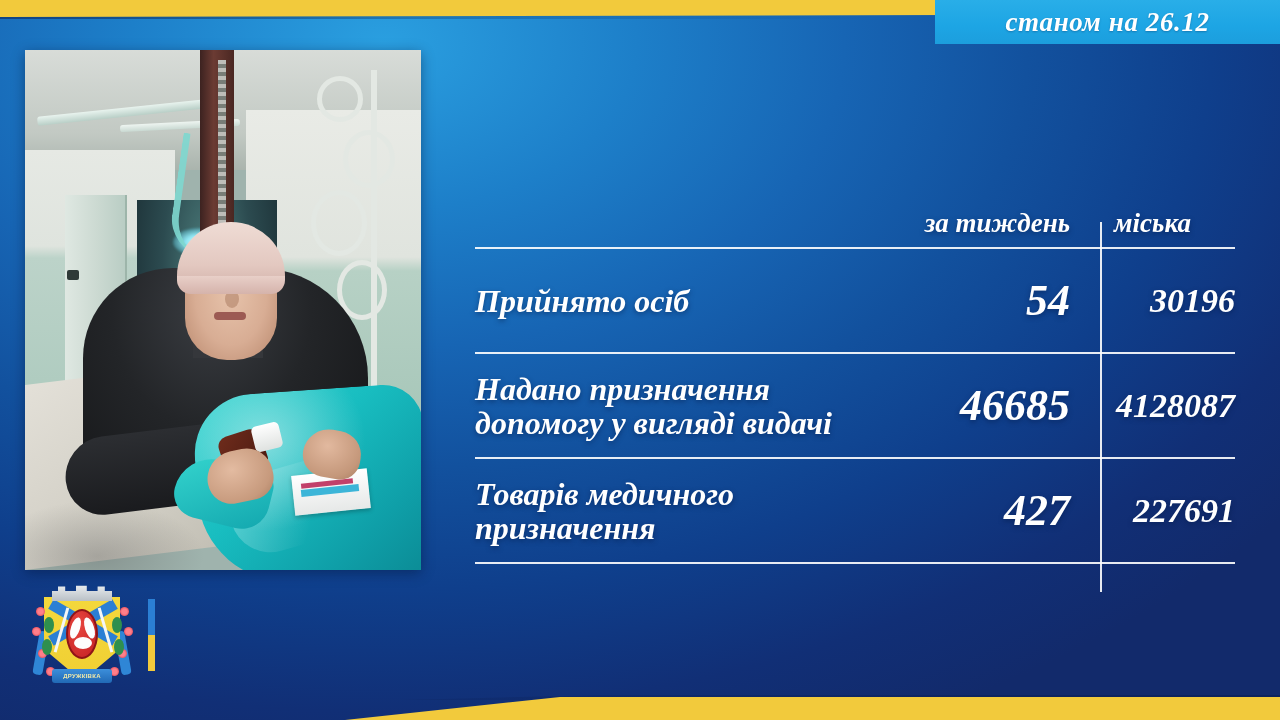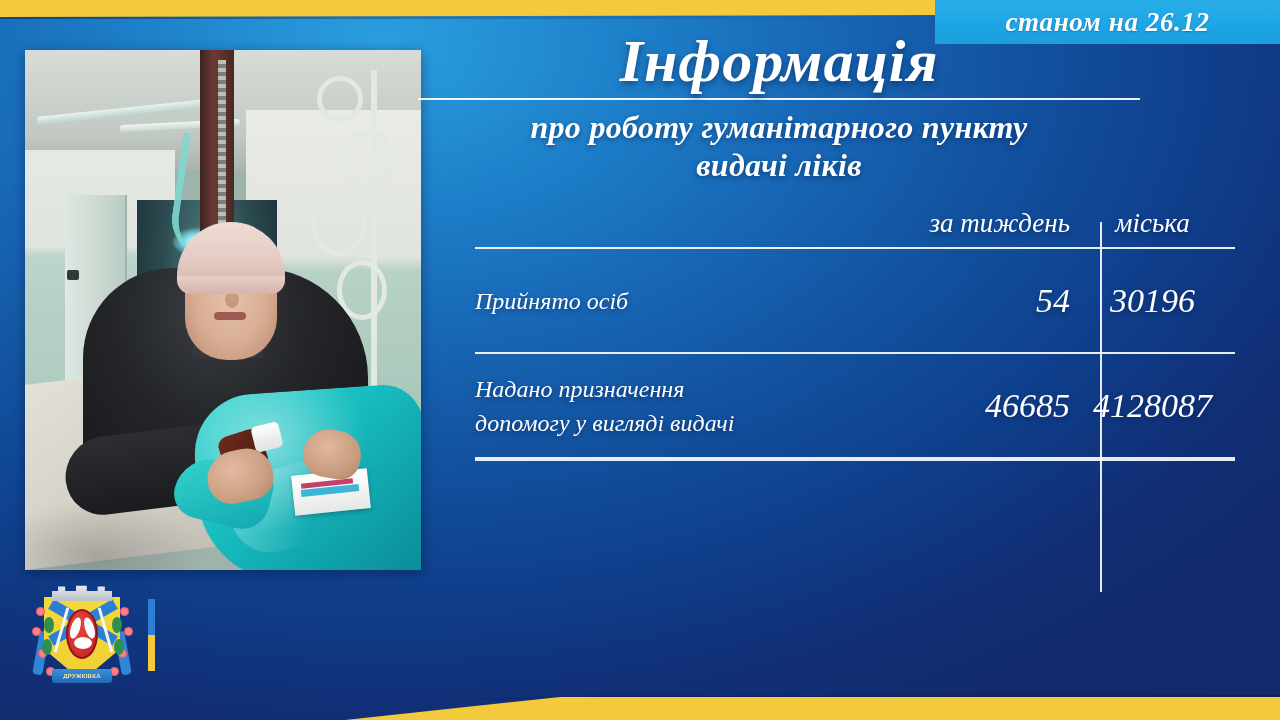--- a/index.html
+++ b/index.html
@@ -322,12 +322,6 @@
     </div>
   </div>
 
-  <div class="title-wrap">
-    <div class="main-title">Інформація</div>
-    <div class="title-rule"></div>
-    <div class="subtitle">про роботу гуманітарного пункту</div>
-    <div class="subtitle">видачі ліків</div>
-  </div>
 
   <div class="table-wrap">
     <div class="vline"></div>

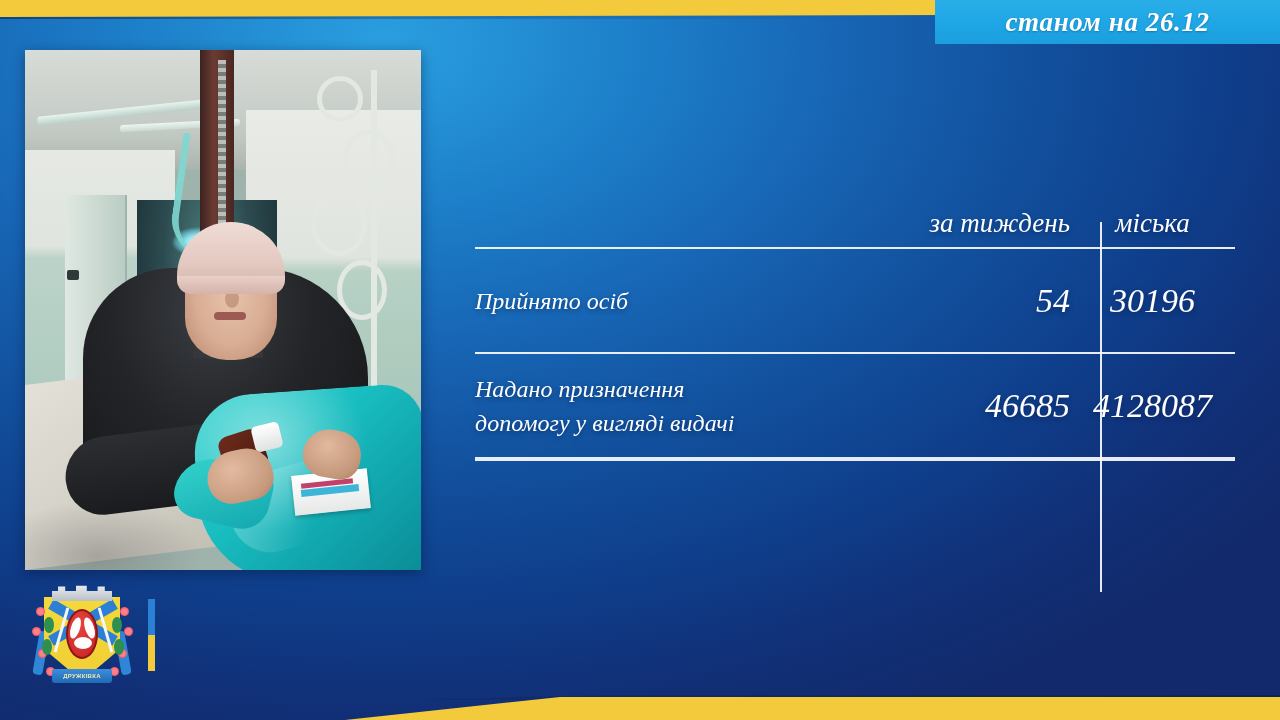--- a/index.html
+++ b/index.html
@@ -195,7 +195,7 @@
   .table-wrap { position:absolute; left:475px; top:208px; width:760px; z-index:8; }
   .stat-table { width:100%; border-collapse:collapse; }
   .stat-table th, .stat-table td {
-    color:#ffffff; font-style:italic; font-weight:normal;
+    color:#ffffff; font-style:italic; font-weight:bold;
     text-shadow:0 2px 5px rgba(3,26,70,.5);
     padding:0;
   }

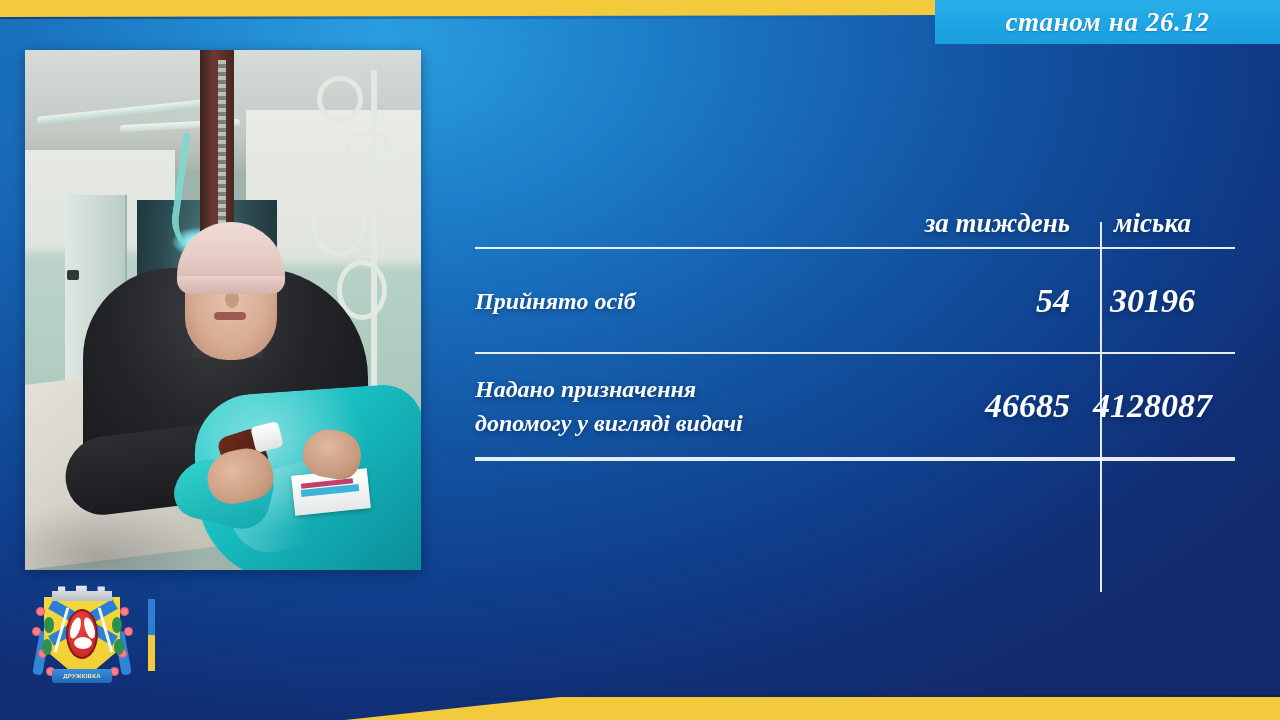--- a/index.html
+++ b/index.html
@@ -206,7 +206,7 @@
 
   .hrule td { border-top:2px solid rgba(255,255,255,.9); height:0; padding:0; font-size:0; line-height:0; }
   .stat-table tbody tr.data td { font-size:29px; height:104px; vertical-align:middle; }
-  .stat-table tbody tr.data td.col-label { font-size:24px; line-height:34px; }
+  .stat-table tbody tr.data td.col-label { font-size:32px; line-height:34px; }
   .stat-table tbody tr.data td.col-week { font-size:34px; }
   .stat-table tbody tr.data td.col-total { font-size:34px; }
 

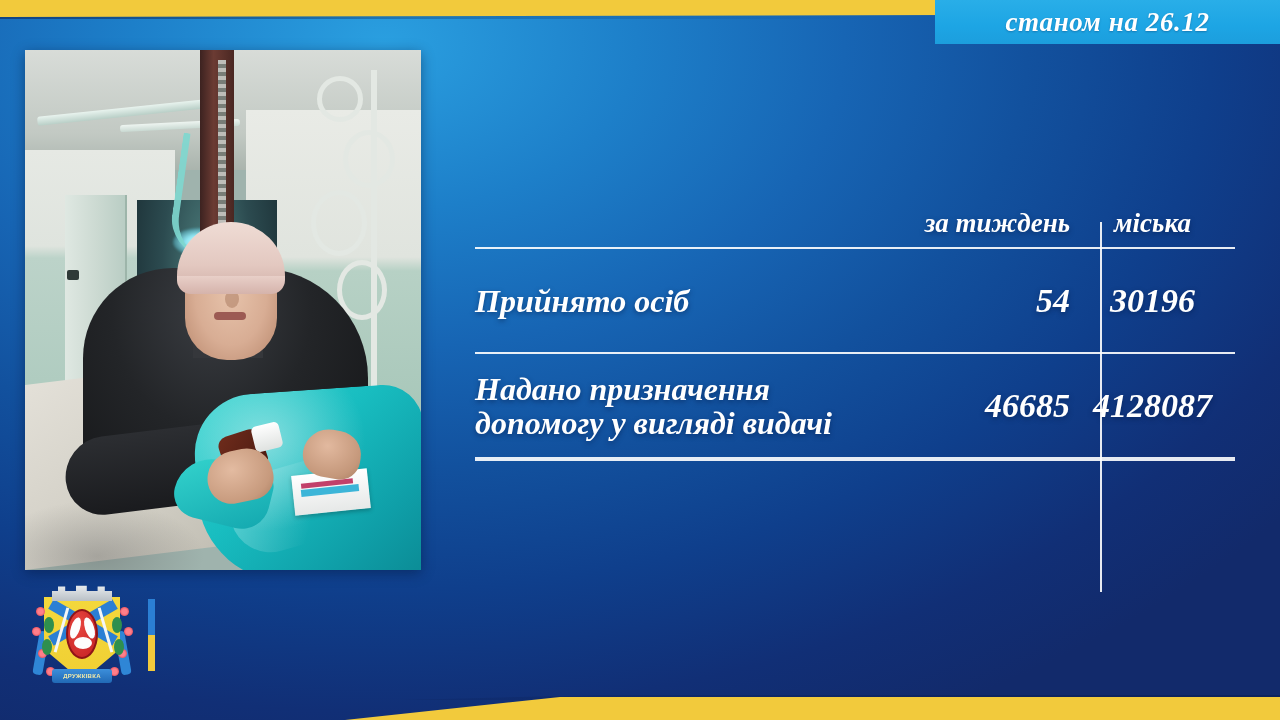--- a/index.html
+++ b/index.html
@@ -207,7 +207,7 @@
   .hrule td { border-top:2px solid rgba(255,255,255,.9); height:0; padding:0; font-size:0; line-height:0; }
   .stat-table tbody tr.data td { font-size:29px; height:104px; vertical-align:middle; }
   .stat-table tbody tr.data td.col-label { font-size:32px; line-height:34px; }
-  .stat-table tbody tr.data td.col-week { font-size:34px; }
+  .stat-table tbody tr.data td.col-week { font-size:44px; }
   .stat-table tbody tr.data td.col-total { font-size:34px; }
 
   .vline {

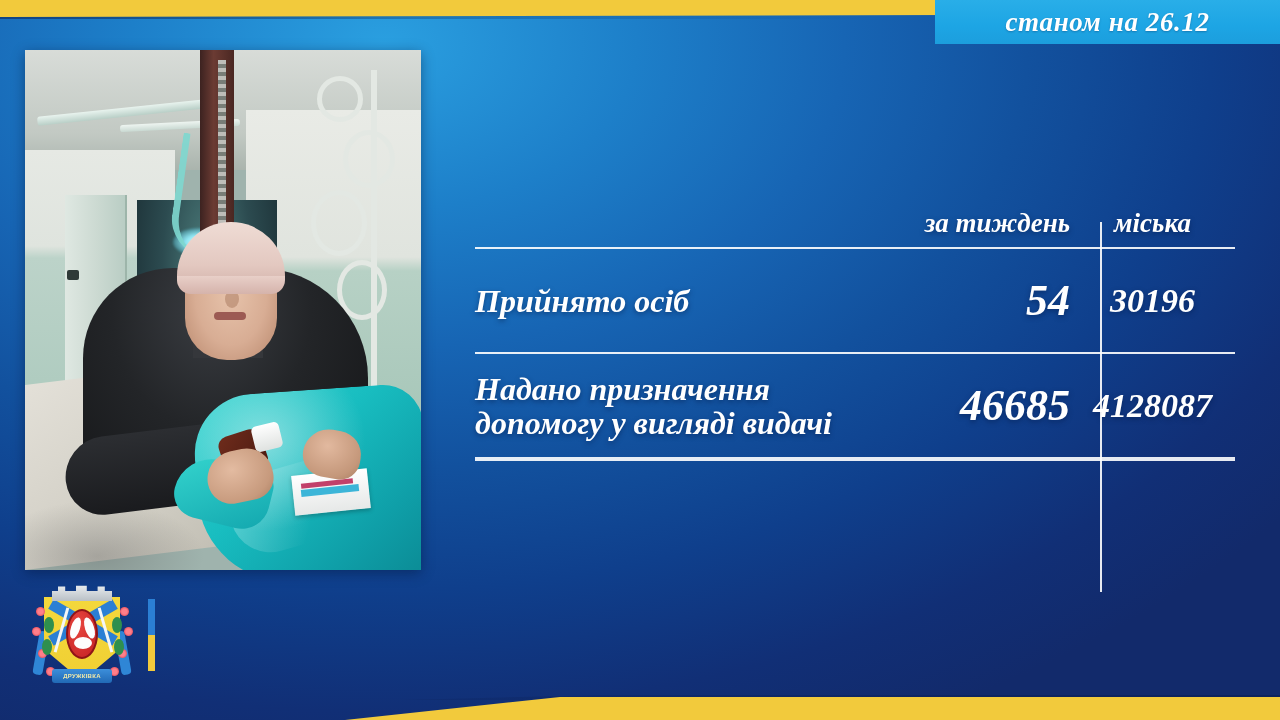--- a/index.html
+++ b/index.html
@@ -208,7 +208,7 @@
   .stat-table tbody tr.data td { font-size:29px; height:104px; vertical-align:middle; }
   .stat-table tbody tr.data td.col-label { font-size:32px; line-height:34px; }
   .stat-table tbody tr.data td.col-week { font-size:44px; }
-  .stat-table tbody tr.data td.col-total { font-size:34px; }
+  .stat-table tbody tr.data td.col-total { font-size:34px;text-align:right; }
 
   .vline {
     position:absolute; left:625px; top:14px; width:2px; height:370px;

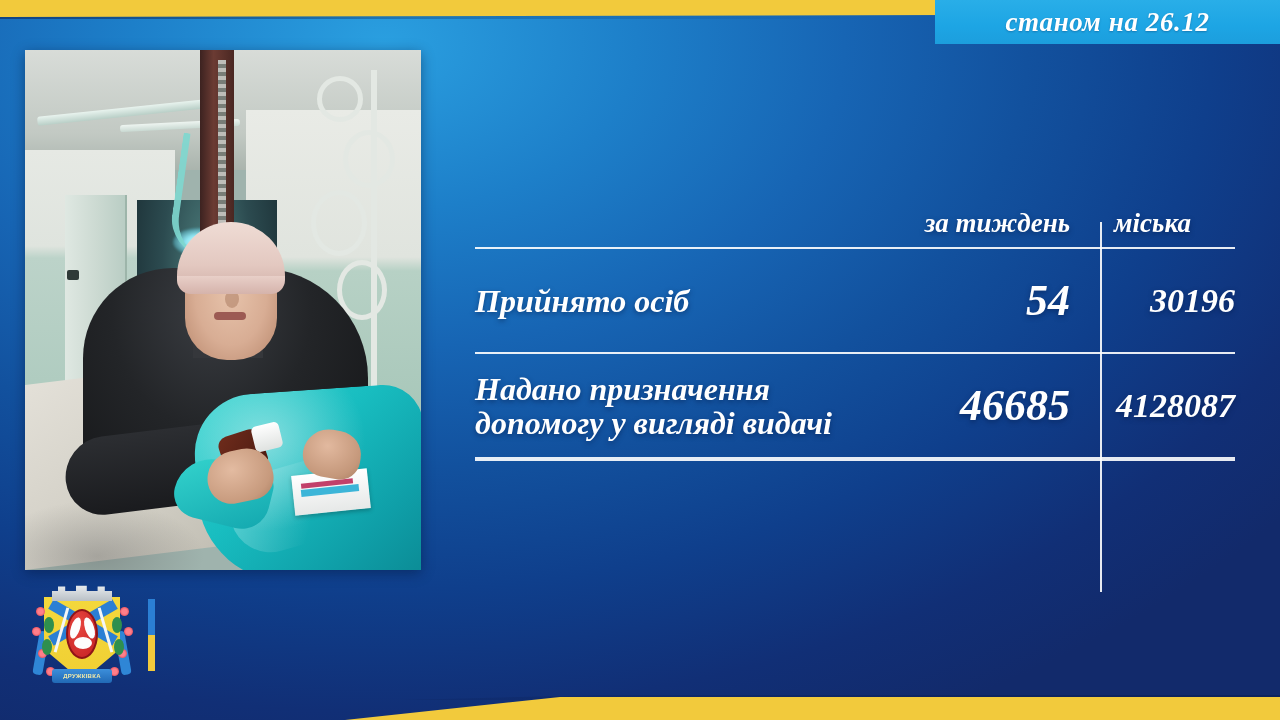--- a/index.html
+++ b/index.html
@@ -363,6 +363,14 @@
             <td colspan="3"></td>
           </tr>
 
+        <tr class="data">
+          <td class="col-label">
+            <div>Товарів медичного</div>
+            <div>призначення</div>
+          </td>
+          <td class="col-week">427</td>
+          <td class="col-total">227691</td>
+        </tr>
 
         <tr class="hrule">
             <td colspan="3"></td>

